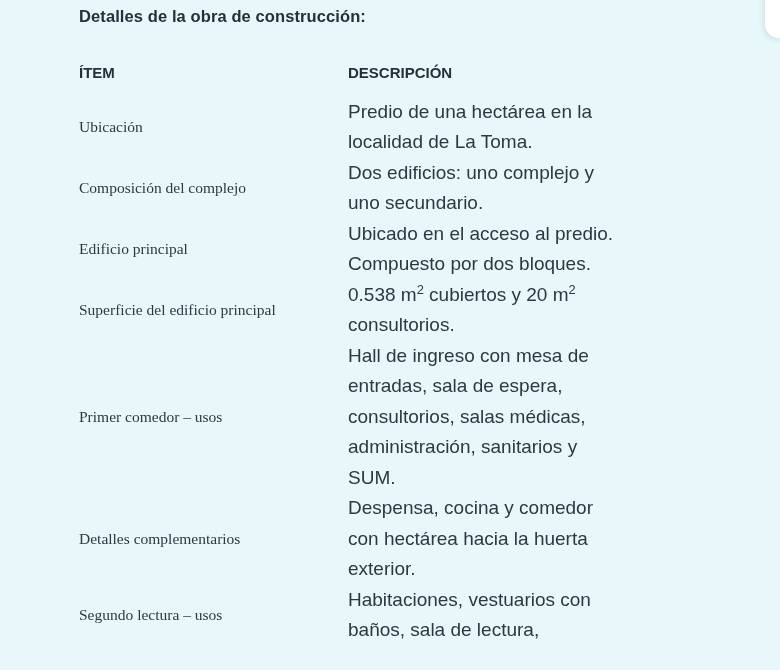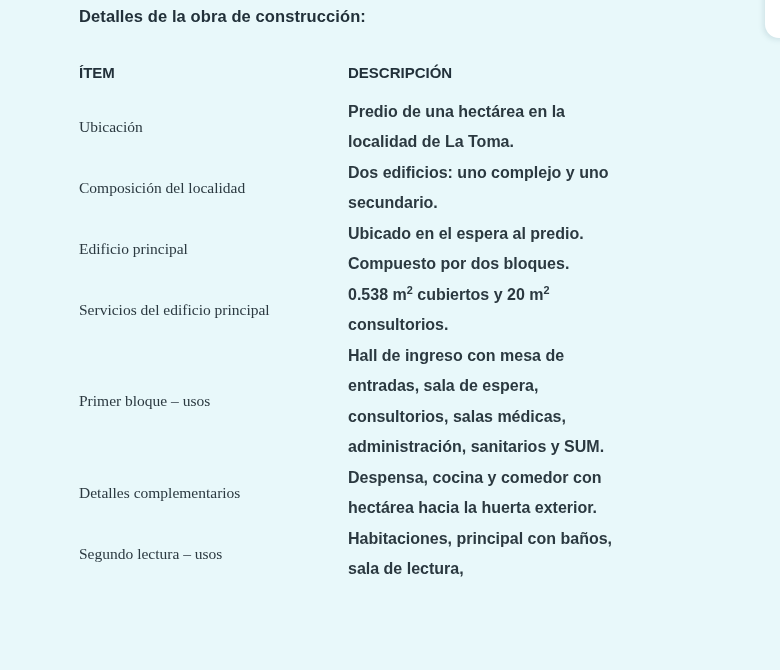--- a/index.html
+++ b/index.html
@@ -91,10 +91,9 @@
   }
 
   .cell-desc {
-    font-size: 16px;
+    font-size: 19px;
     line-height: 30.5px;
     vertical-align: top;
-    font-weight: bold;
   }
 
   sup {

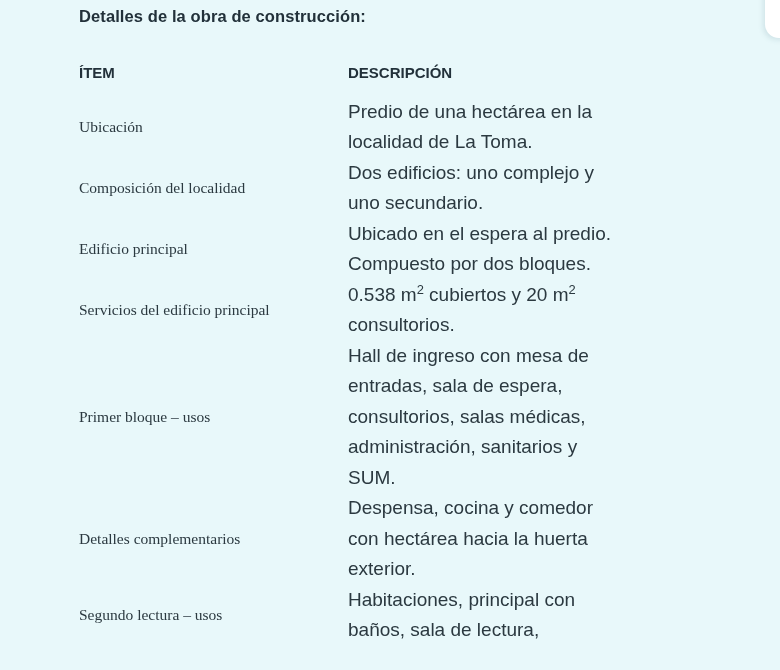--- a/index.html
+++ b/index.html
@@ -139,7 +139,7 @@
 
         <tr>
           <td></td>
-          <td class="cell-item">Composición del localidad</td>
+          <td class="cell-item">Composición del complejo</td>
           <td class="cell-desc">Dos edificios: uno complejo y uno secundario.</td>
           <td></td>
         </tr>

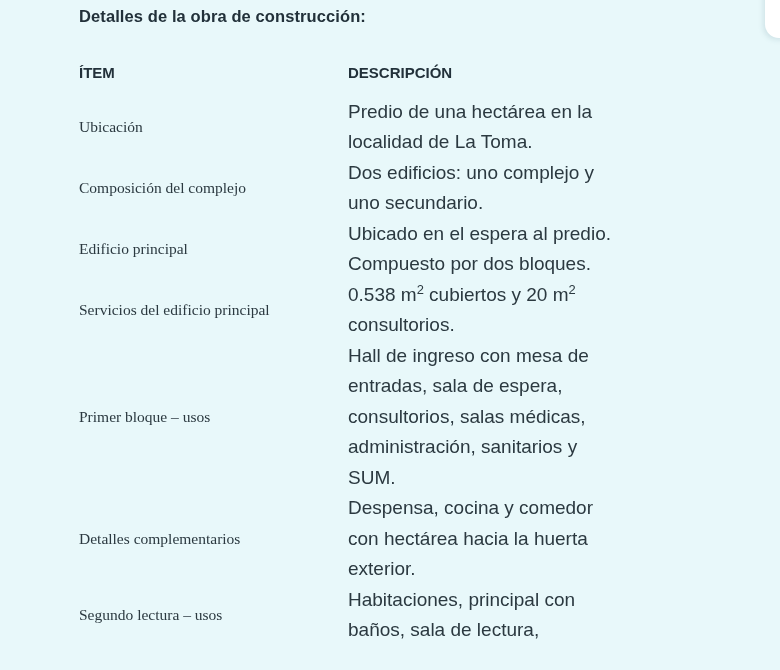--- a/index.html
+++ b/index.html
@@ -147,7 +147,7 @@
         <tr>
           <td></td>
           <td class="cell-item">Edificio principal</td>
-          <td class="cell-desc">Ubicado en el espera al predio. Compuesto por dos bloques.</td>
+          <td class="cell-desc">Ubicado en el acceso al predio. Compuesto por dos bloques.</td>
           <td></td>
         </tr>
 

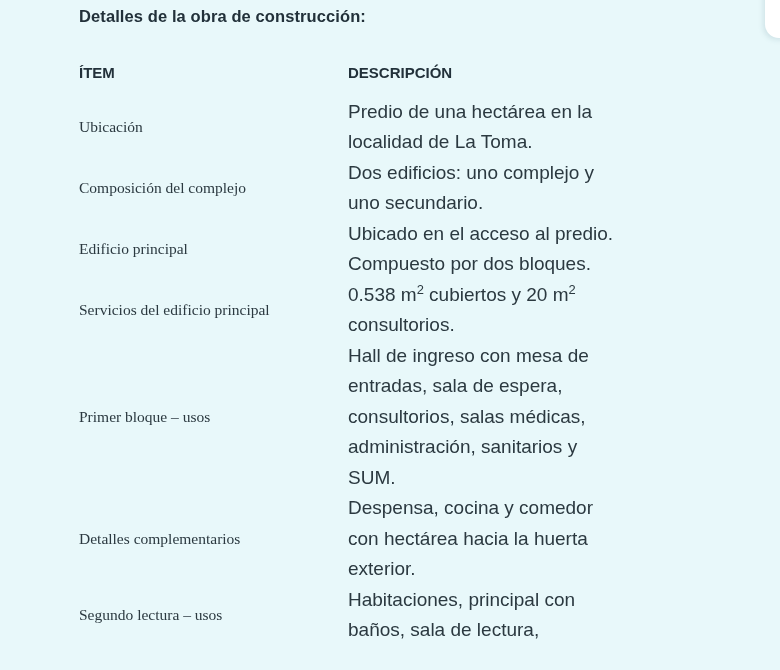--- a/index.html
+++ b/index.html
@@ -153,7 +153,7 @@
 
         <tr>
           <td></td>
-          <td class="cell-item">Servicios del edificio principal</td>
+          <td class="cell-item">Superficie del edificio principal</td>
           <td class="cell-desc">
             <span>0.538 m</span><sup>2</sup><span> cubiertos y 20 m</span><sup>2</sup><span> consultorios.</span>
           </td>

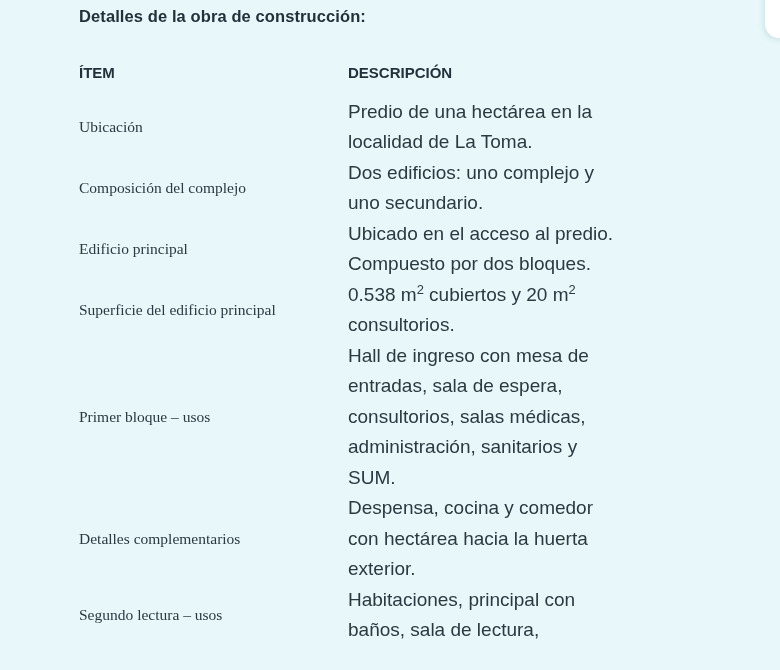--- a/index.html
+++ b/index.html
@@ -162,7 +162,7 @@
 
         <tr>
           <td></td>
-          <td class="cell-item">Primer bloque – usos</td>
+          <td class="cell-item">Primer comedor – usos</td>
           <td class="cell-desc">Hall de ingreso con mesa de entradas, sala de espera, consultorios, salas médicas, administración, sanitarios y SUM.</td>
           <td></td>
         </tr>

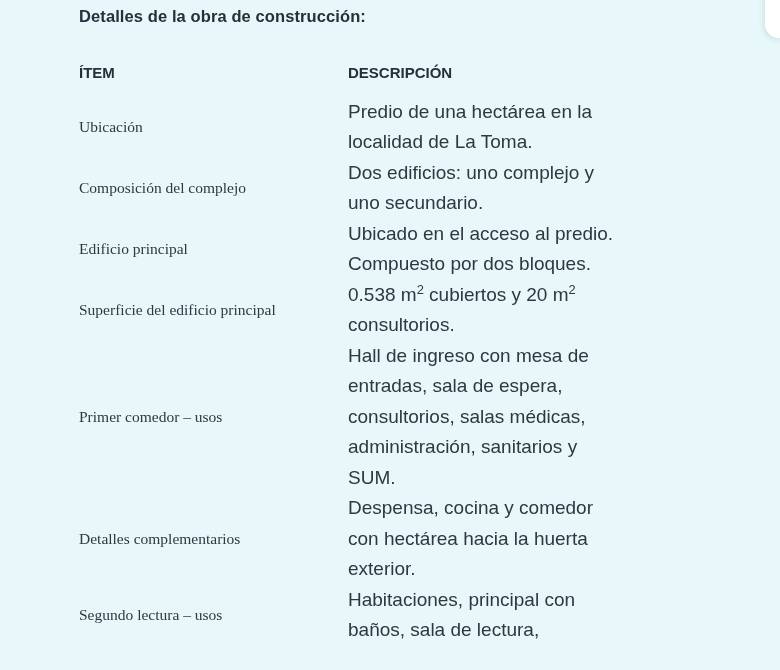--- a/index.html
+++ b/index.html
@@ -177,7 +177,7 @@
         <tr>
           <td></td>
           <td class="cell-item">Segundo lectura – usos</td>
-          <td class="cell-desc">Habitaciones, principal con baños, sala de lectura,</td>
+          <td class="cell-desc">Habitaciones, vestuarios con baños, sala de lectura,</td>
           <td></td>
         </tr>
 

